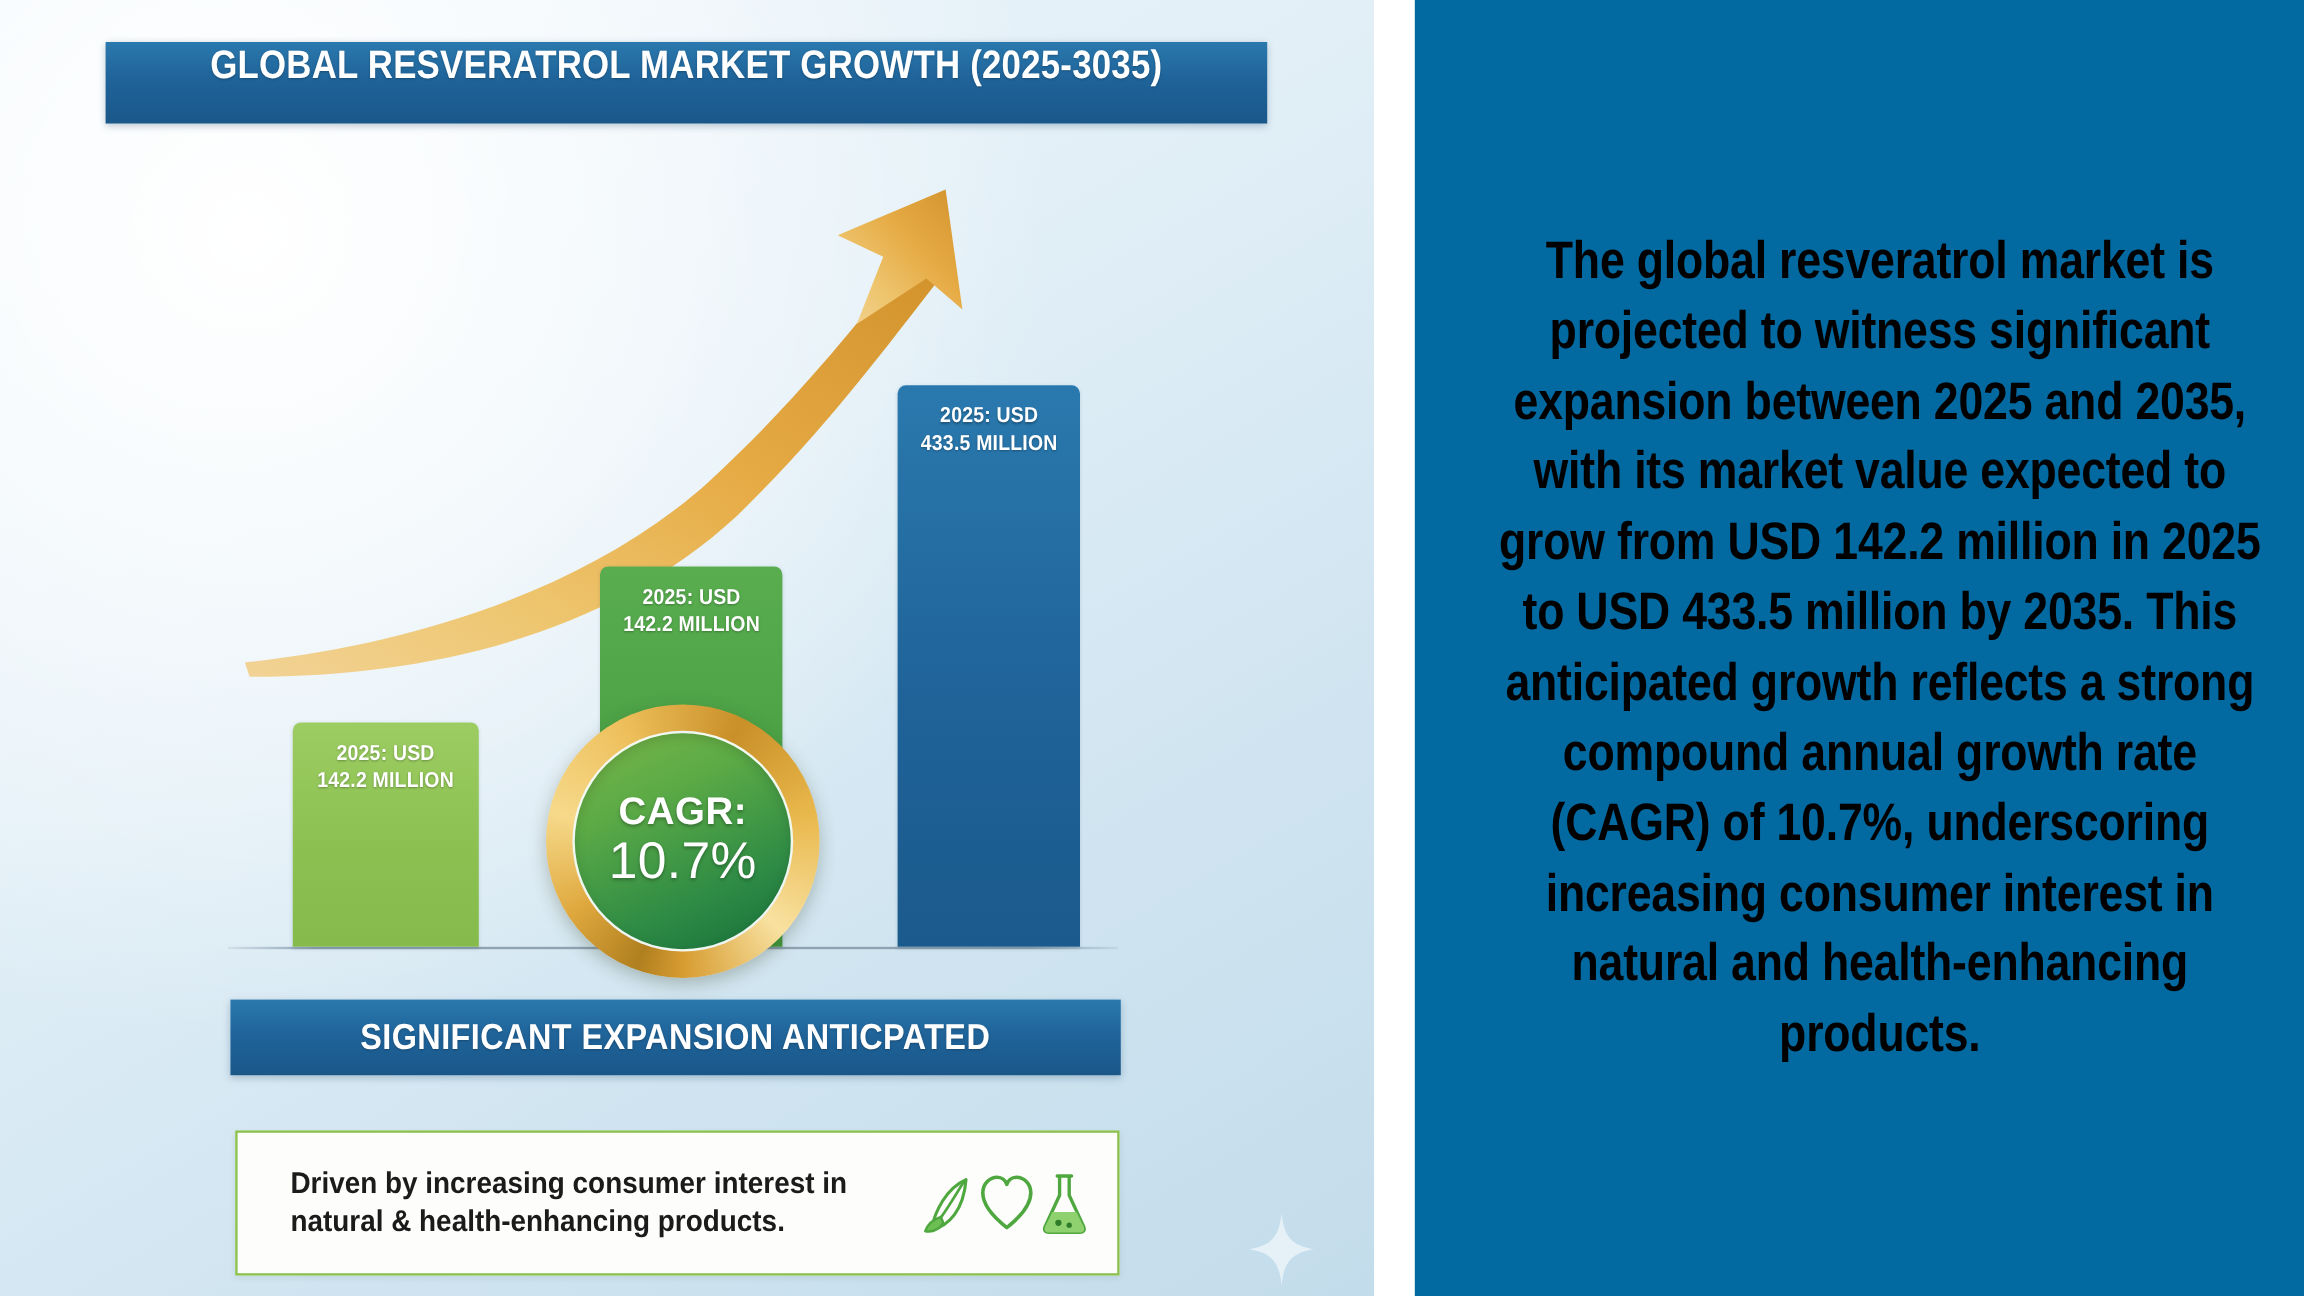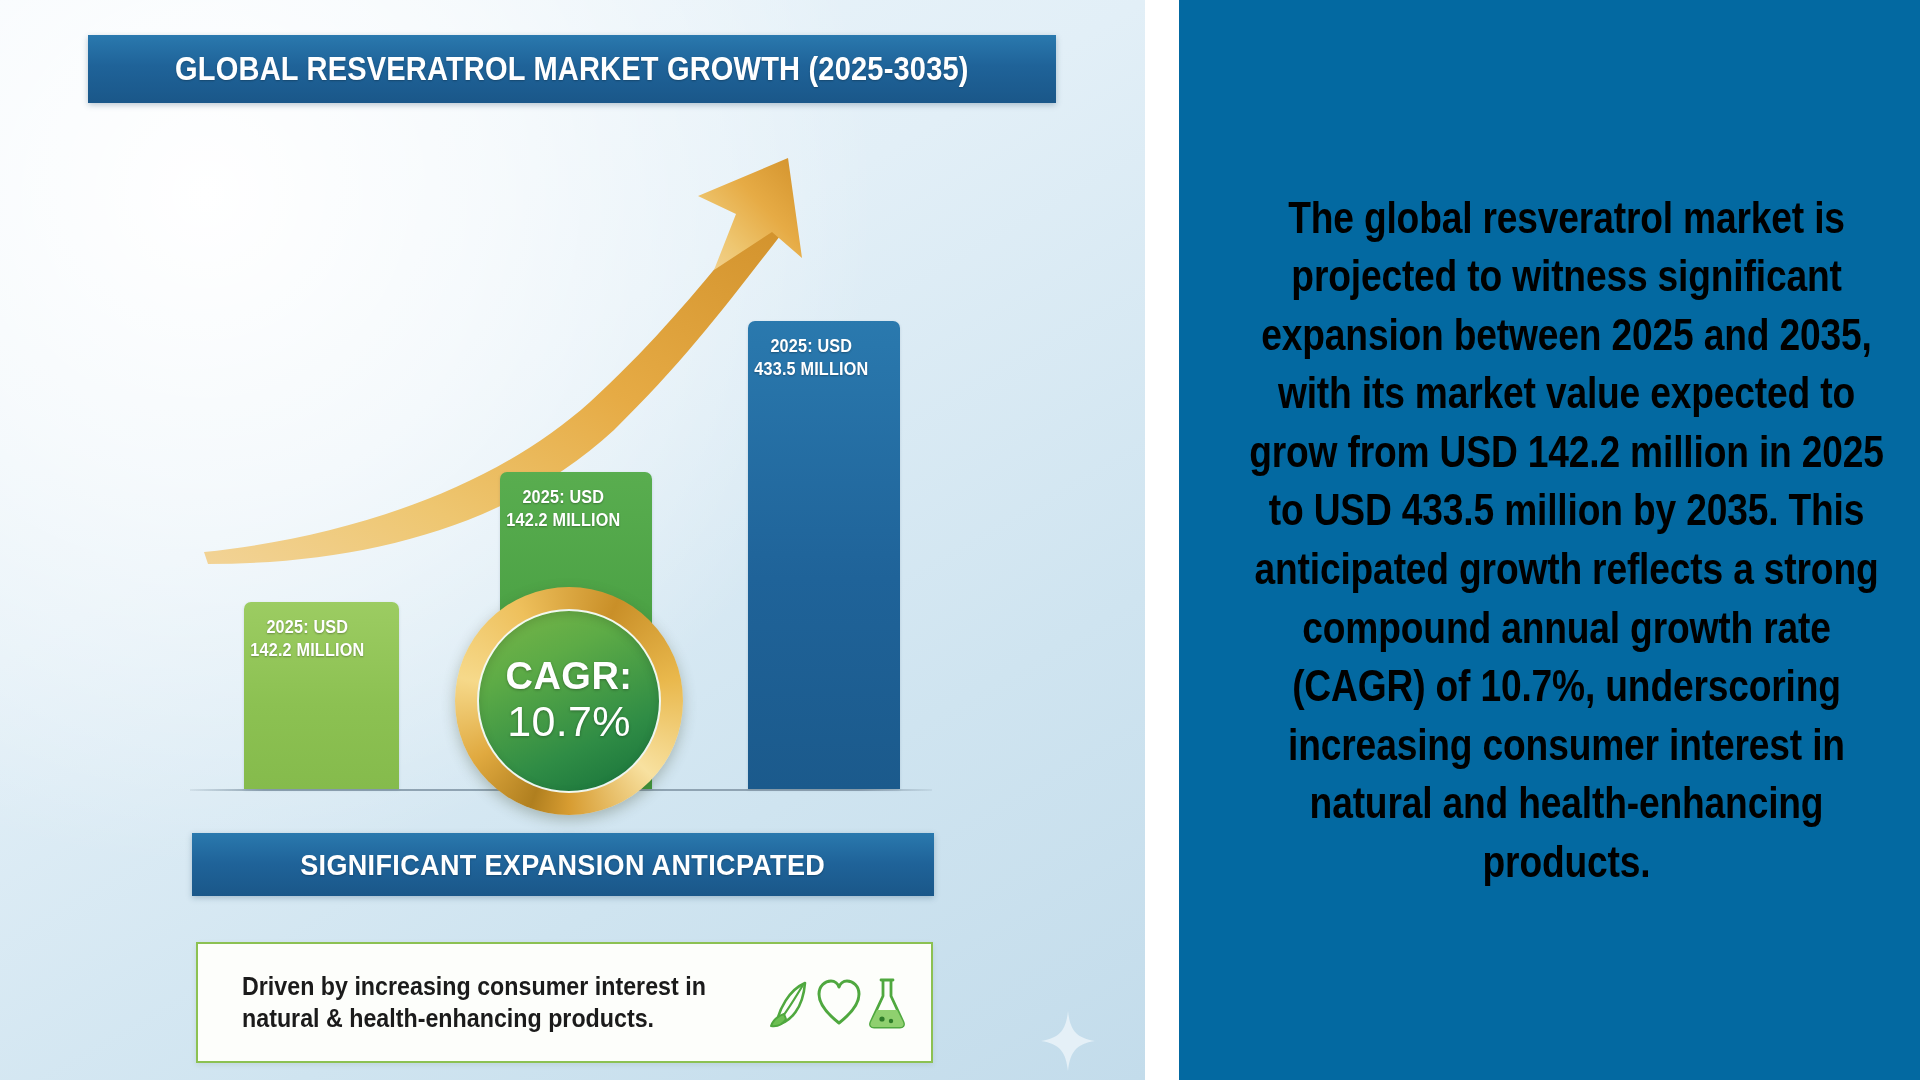--- a/index.html
+++ b/index.html
@@ -30,7 +30,7 @@
     width:968px; height:68px;
     background:linear-gradient(180deg, #2a79ae 0%, #1f6399 45%, #1a5789 100%);
     box-shadow:0 2px 6px rgba(20,60,95,0.28);
-    display:flex; align-items:center; justify-content:center;
+    display:flex; align-items:flex-start; justify-content:center;
     padding:0 14px;
   }
   #title-bar .txt {

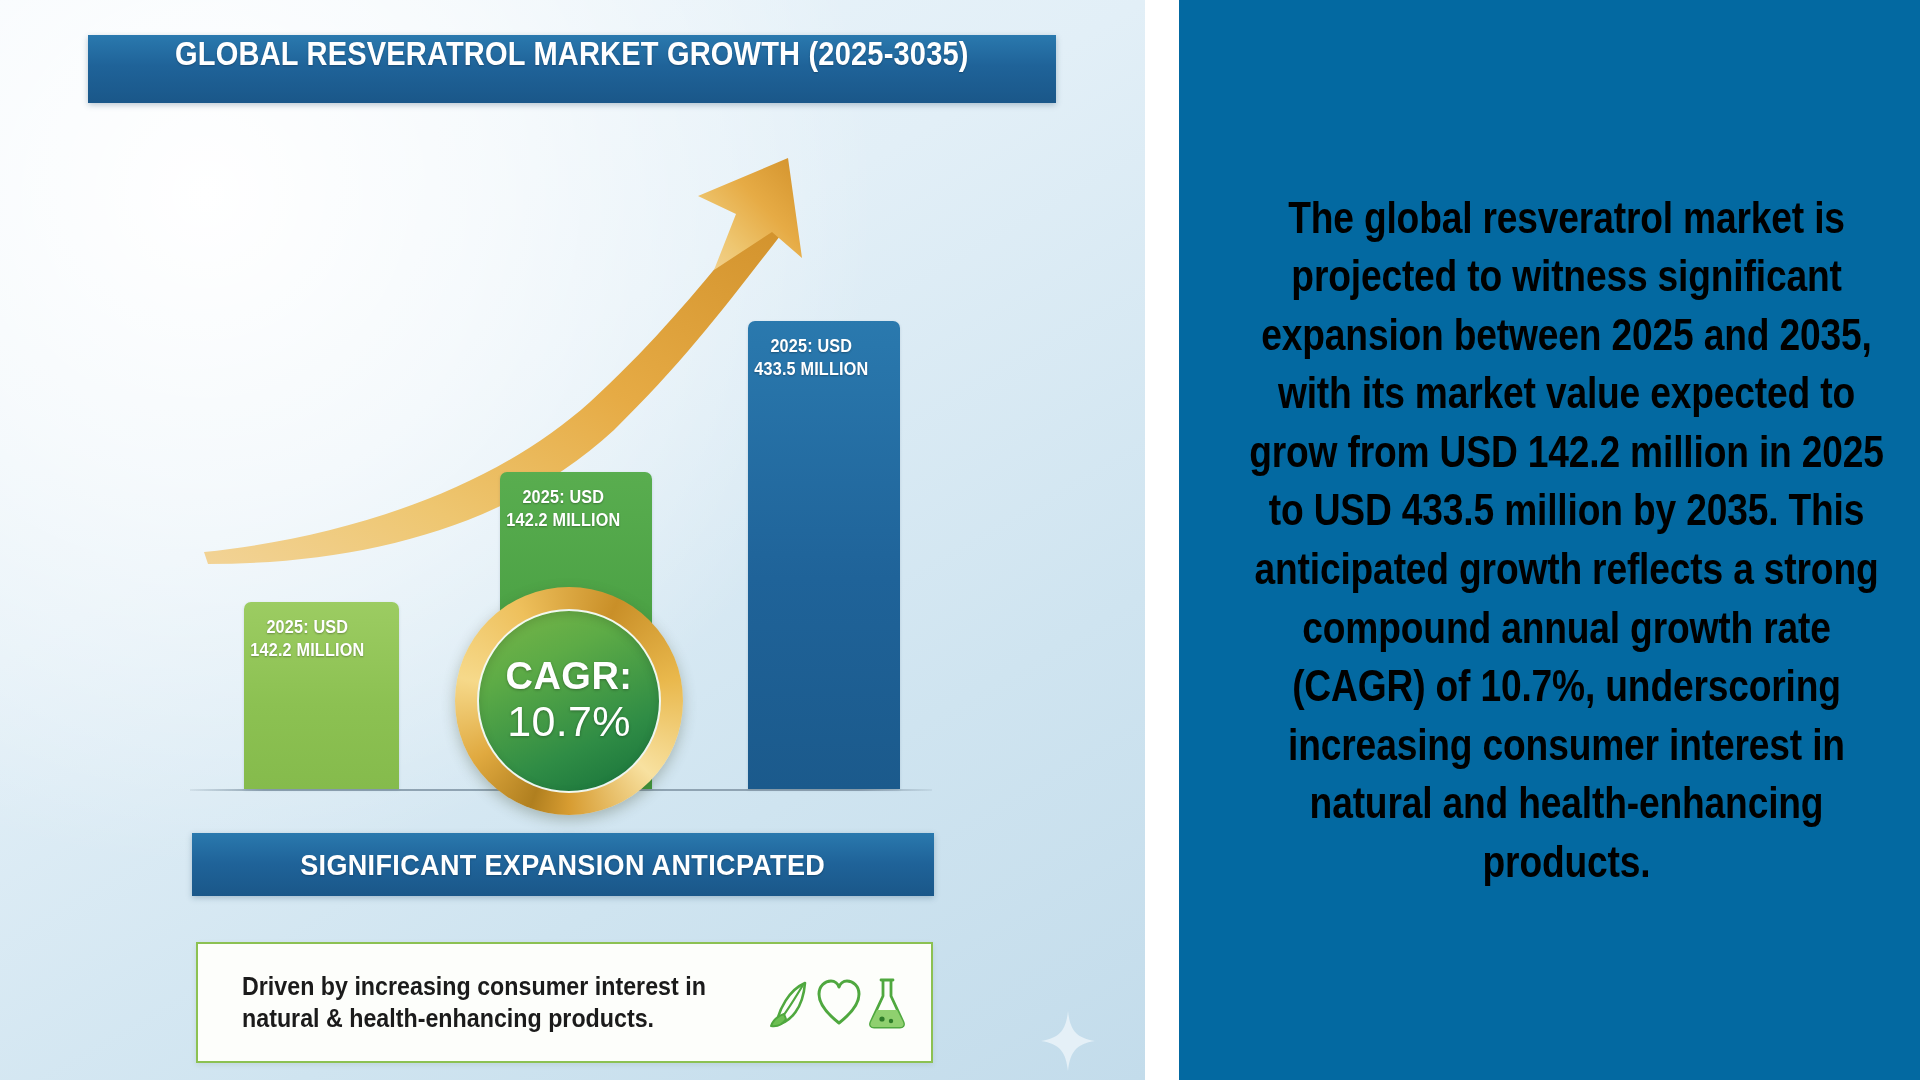--- a/index.html
+++ b/index.html
@@ -59,6 +59,7 @@
     bottom:11px;
     border-radius:7px 7px 0 0;
     display:flex;
+    justify-content:center;
     padding-top:14px;
     box-shadow:0 1px 3px rgba(40,70,95,0.16);
   }

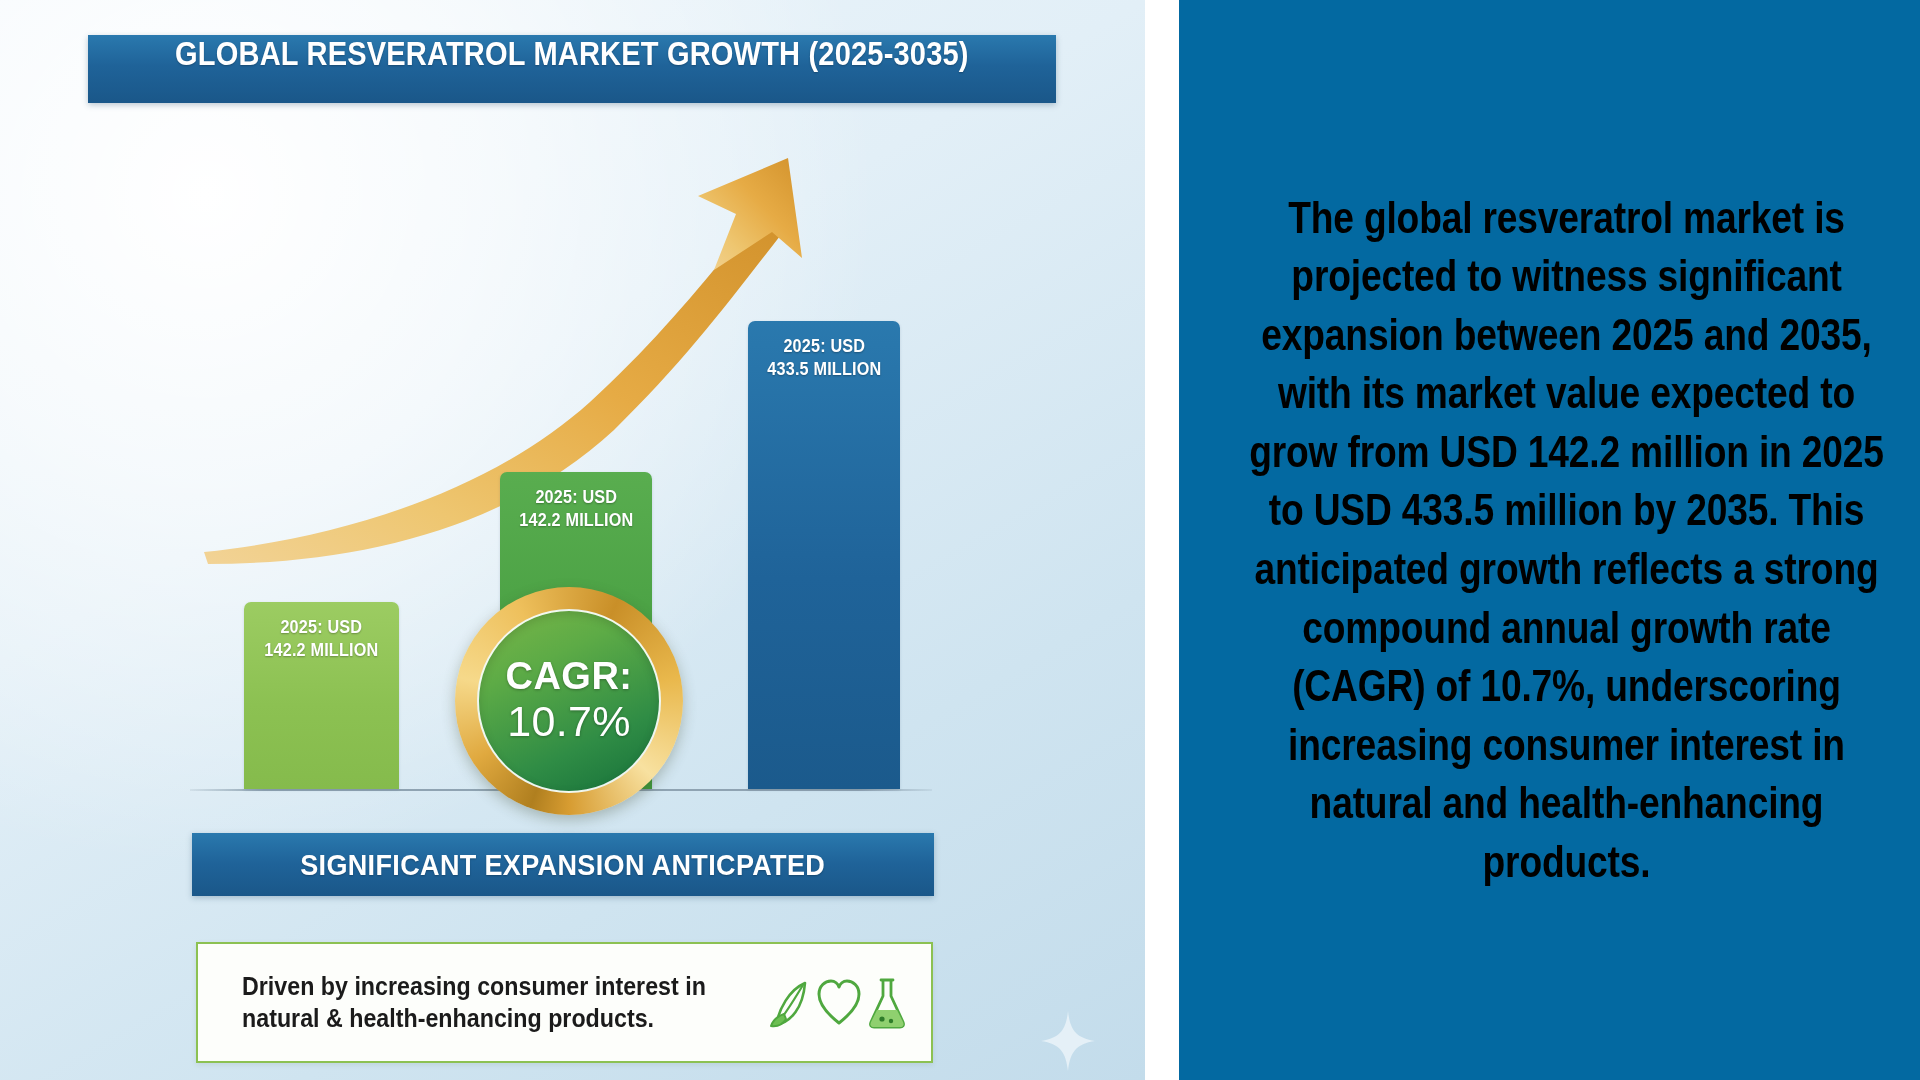--- a/index.html
+++ b/index.html
@@ -110,7 +110,7 @@
     box-shadow:inset 0 3px 10px rgba(0,0,0,0.14);
   }
   #cagr-inner .cagr-l1 {
-    color:#ffffff; font-size:38px; font-weight:bold;
+    color:#ffffff; font-size:32px; font-weight:bold;
     letter-spacing:0.5px; line-height:1.05;
     text-shadow:0 1px 3px rgba(0,0,0,0.3);
   }

